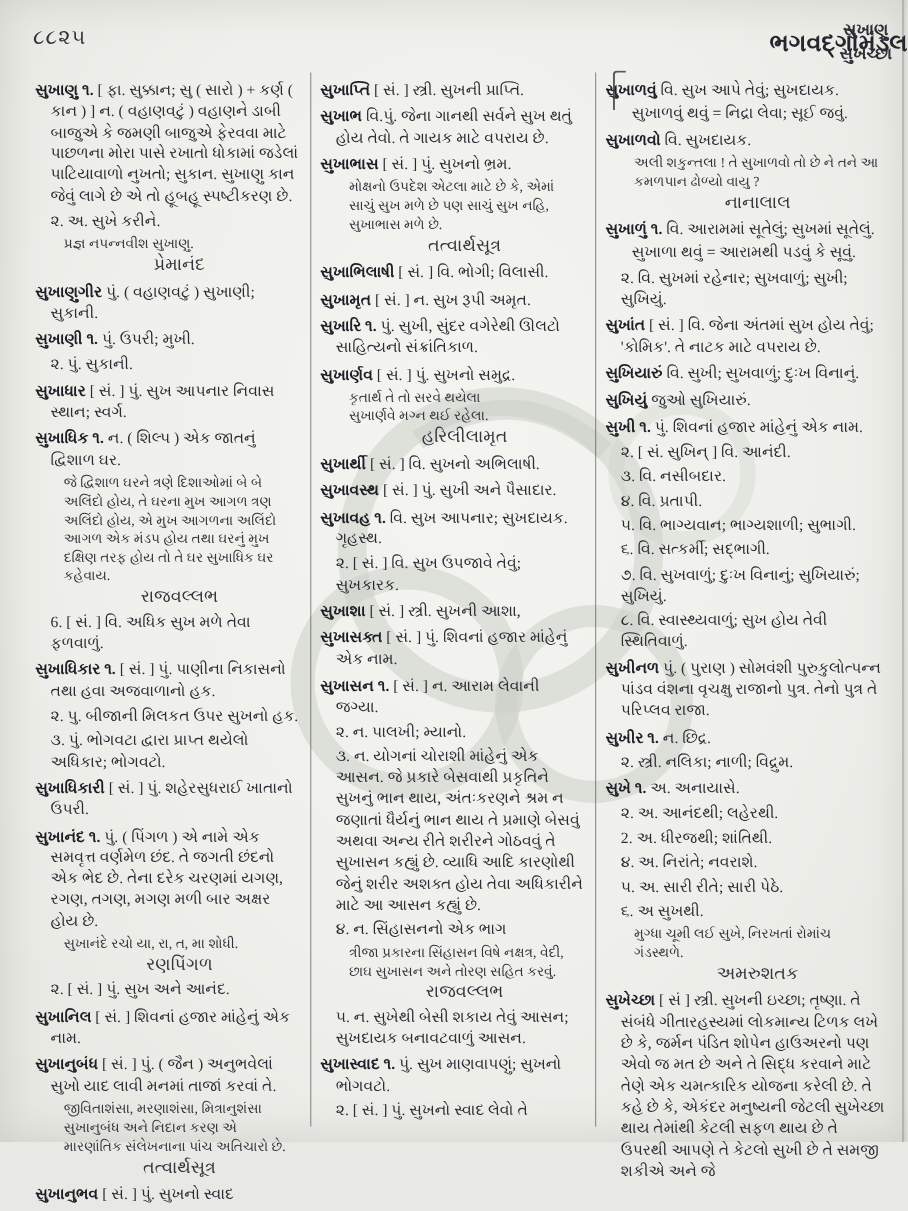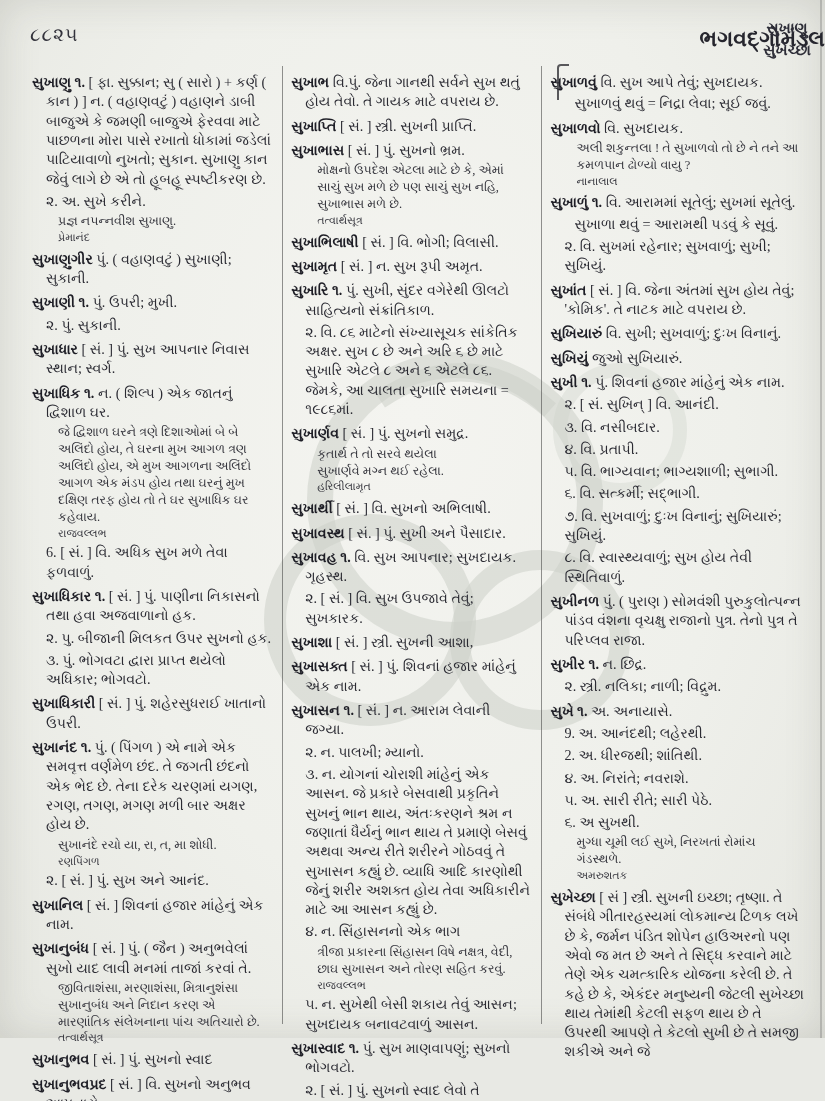--- a/index.html
+++ b/index.html
@@ -102,8 +102,8 @@
         <div class="block entry"><span class="head">સુખાનુભવપ્રદ </span>[ સં. ] વિ. સુખનો અનુભવ આપનારો.</div>
       </div>
     <div class="col">
+        <div class="block entry"><span class="head">સુખાપ્તિ </span>[ સં. ] સ્ત્રી. સુખની પ્રાપ્તિ.</div>
         <div class="block entry"><span class="head">સુખાભ </span>વિ.પું. જેના ગાનથી સર્વને સુખ થતું હોય તેવો. તે ગાયક માટે વપરાય છે.</div>
-        <div class="block entry"><span class="head">સુખાપ્તિ </span>[ સં. ] સ્ત્રી. સુખની પ્રાપ્તિ.</div>
         <div class="block entry"><span class="head">સુખાભાસ </span>[ સં. ] પું. સુખનો ભ્રમ.</div>
         <div class="block quote">મોક્ષનો ઉપદેશ એટલા માટે છે કે, એમાં સાચું સુખ મળે છે પણ સાચું સુખ નહિ, સુખાભાસ મળે છે.<span class="source">તત્વાર્થસૂત્ર</span></div>
         <div class="block entry"><span class="head">સુખાભિલાષી </span>[ સં. ] વિ. ભોગી; વિલાસી.</div>

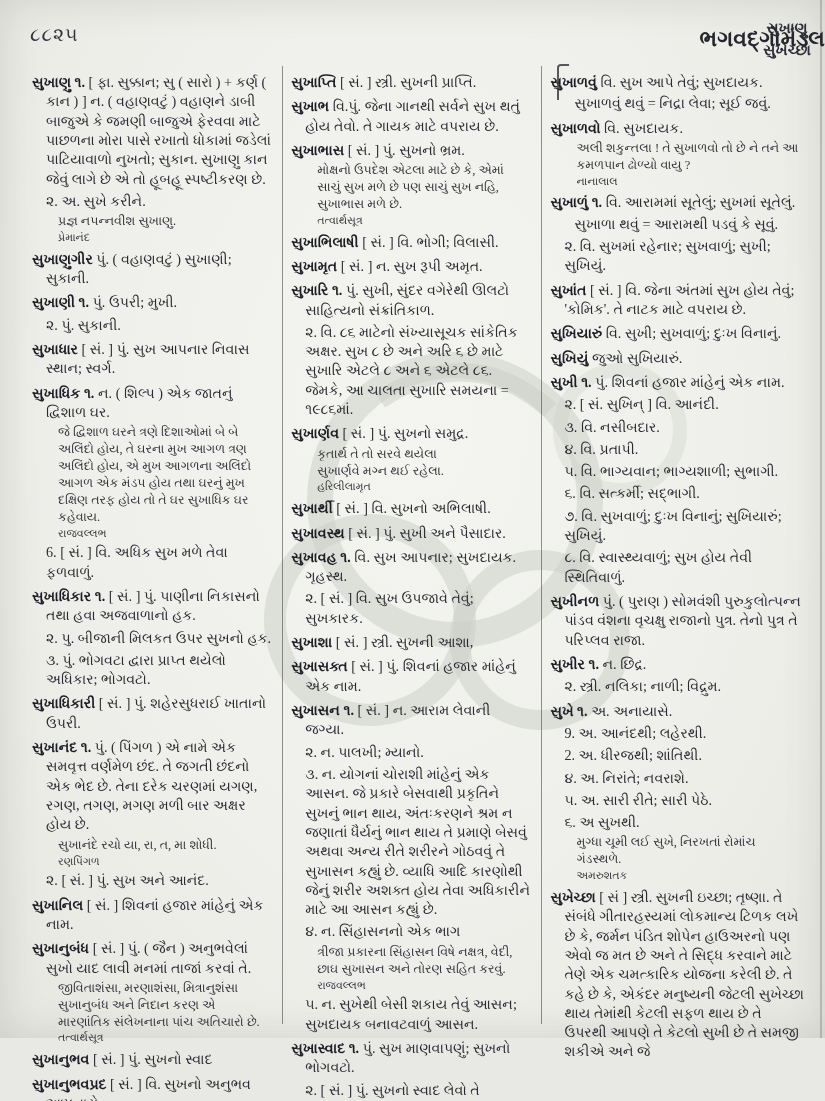--- a/index.html
+++ b/index.html
@@ -42,7 +42,7 @@
     white-space:pre-line;
   }
   .head{font-weight:bold;color:#1e1e26;}
-  .source{display:block;text-align:left;font-size:11px;color:#34343c;padding-right:2px;}
+  .source{display:block;text-align:center;font-size:16px;color:#34343c;padding-right:2px;}
   
   .bracket{
     position:absolute;width:10px;height:34px;z-index:2;

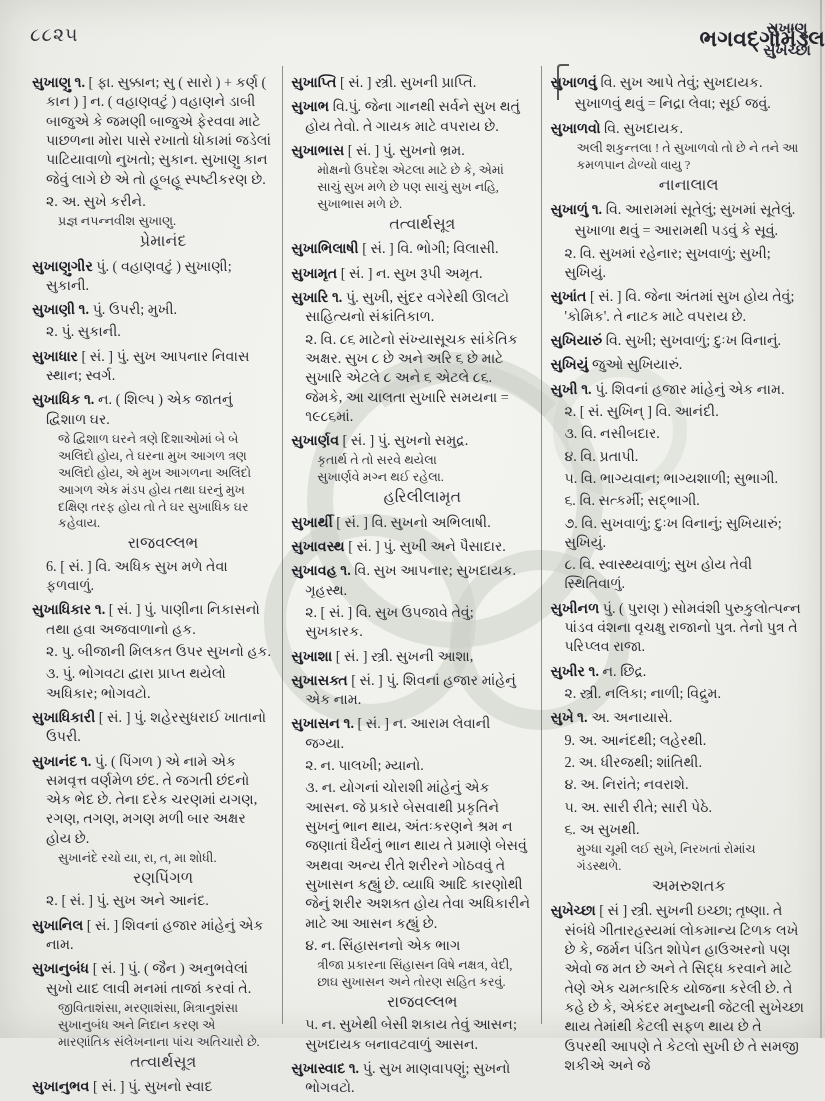--- a/index.html
+++ b/index.html
@@ -109,7 +109,6 @@
         <div class="block entry"><span class="head">સુખાભિલાષી </span>[ સં. ] વિ. ભોગી; વિલાસી.</div>
         <div class="block entry"><span class="head">સુખામૃત </span>[ સં. ] ન. સુખ રૂપી અમૃત.</div>
         <div class="block entry"><span class="head">સુખારિ ૧. </span>પું. સુખી, સુંદર વગેરેથી ઊલટો સાહિત્યનો સંક્રાંતિકાળ.</div>
-        <div class="block sense">૨. વિ. ૮૬ માટેનો સંખ્યાસૂચક સાંકેતિક અક્ષર. સુખ ૮ છે અને અરિ ૬ છે માટે સુખારિ એટલે ૮ અને ૬ એટલે ૮૬. જેમકે, આ ચાલતા સુખારિ સમયના = ૧૯૮૬માં.</div>
         <div class="block entry"><span class="head">સુખાર્ણવ </span>[ સં. ] પું. સુખનો સમુદ્ર.</div>
         <div class="block quote">કૃતાર્થ તે તો સરવે થયેલા
 સુખાર્ણવે મગ્ન થઈ રહેલા.<span class="source">હરિલીલામૃત</span></div>

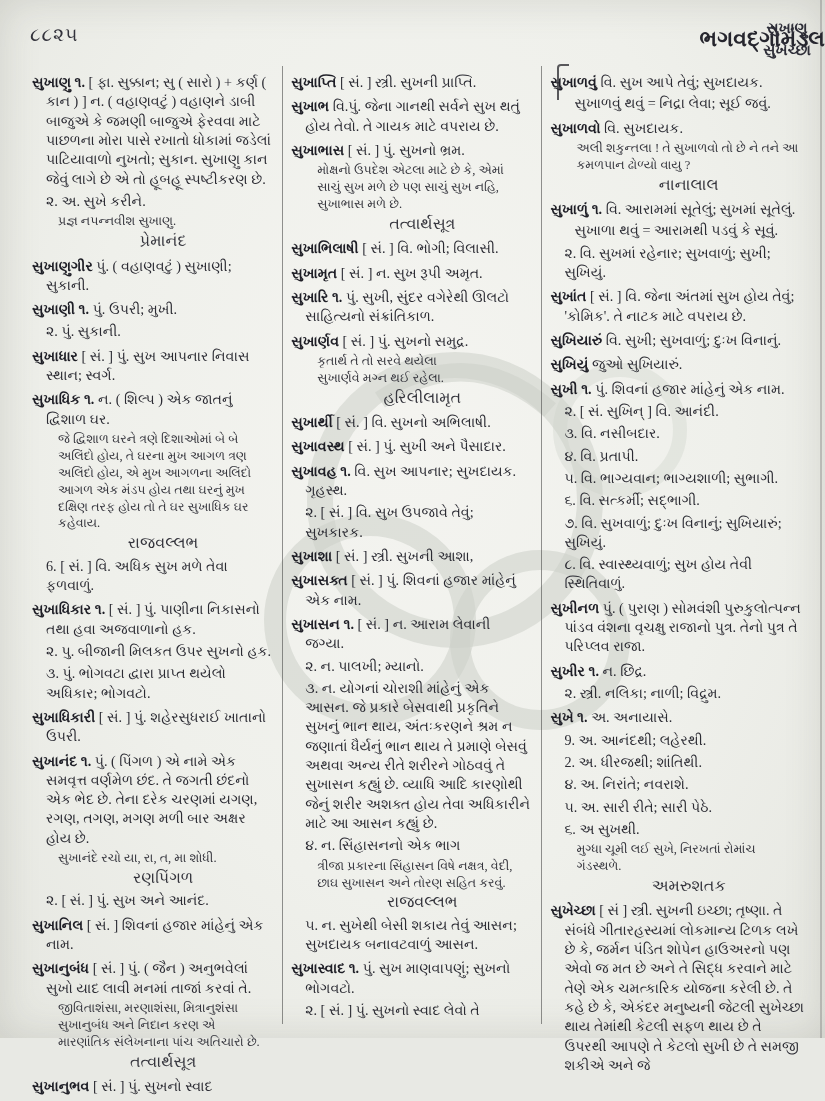--- a/index.html
+++ b/index.html
@@ -150,7 +150,7 @@
         <div class="block entry"><span class="head">સુખીર ૧. </span>ન. છિદ્ર.</div>
         <div class="block sense">૨. સ્ત્રી. નલિકા; નાળી; વિદ્રુમ.</div>
         <div class="block entry"><span class="head">સુખે ૧. </span>અ. અનાયાસે.</div>
-        <div class="block sense">9. અ. આનંદથી; લહેરથી.</div>
+        <div class="block sense">૨. અ. આનંદથી; લહેરથી.</div>
         <div class="block sense">2. અ. ધીરજથી; શાંતિથી.</div>
         <div class="block sense">૪. અ. નિરાંતે; નવરાશે.</div>
         <div class="block sense">૫. અ. સારી રીતે; સારી પેઠે.</div>

